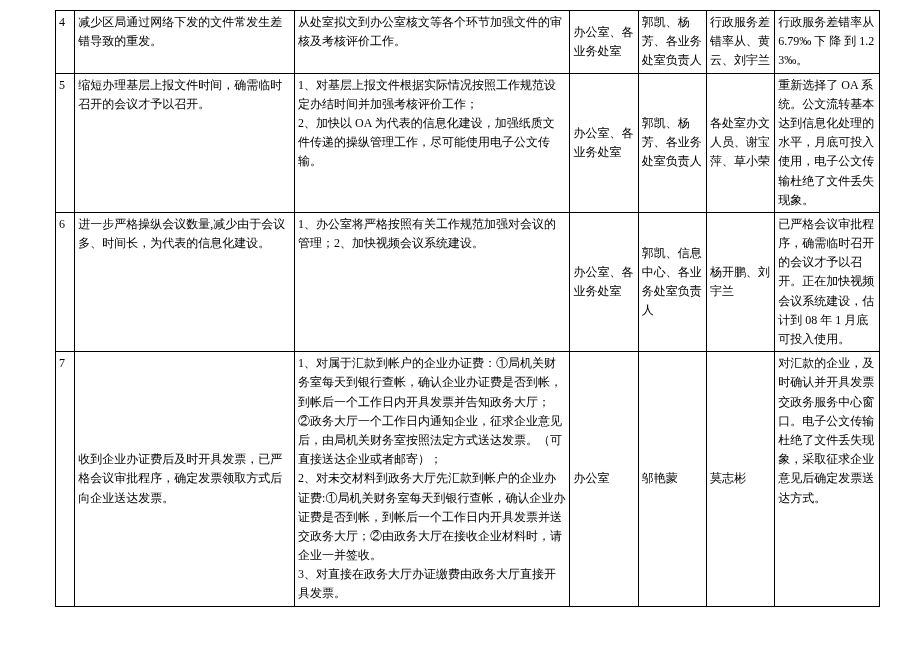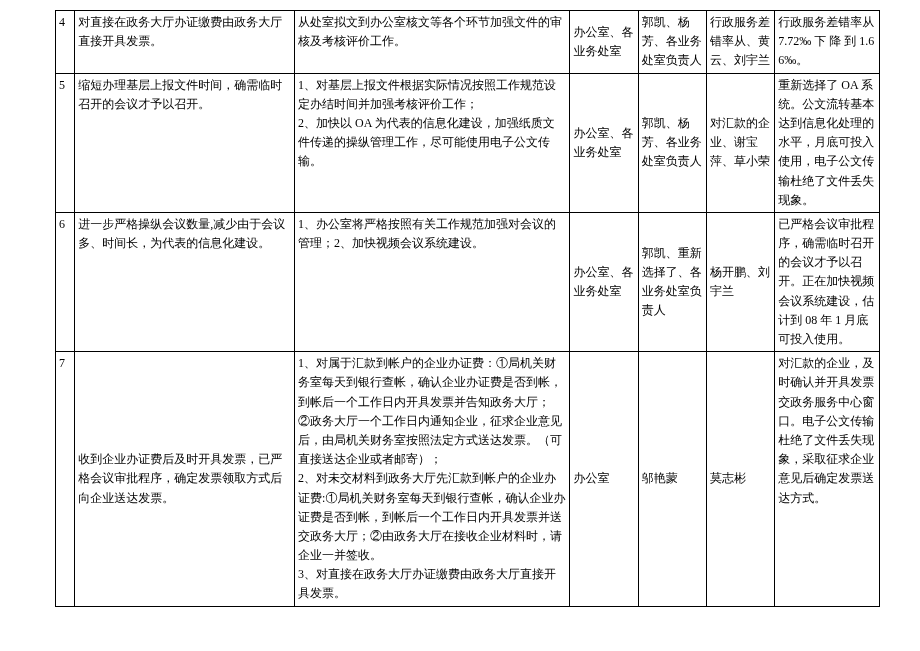--- a/index.html
+++ b/index.html
@@ -57,7 +57,7 @@
 
     <tr>
       <td>4</td>
-      <td>对直接在政务大厅办证缴费由政务大厅直接开具发票。</td>
+      <td>减少区局通过网络下发的文件常发生差错导致的重发。</td>
       <td>从处室拟文到办公室核文等各个环节加强文件的审核及考核评价工作。</td>
       <td class="vmid">办公室、各业务处室</td>
       <td class="vmid">郭凯、杨芳、各业务处室负责人</td>

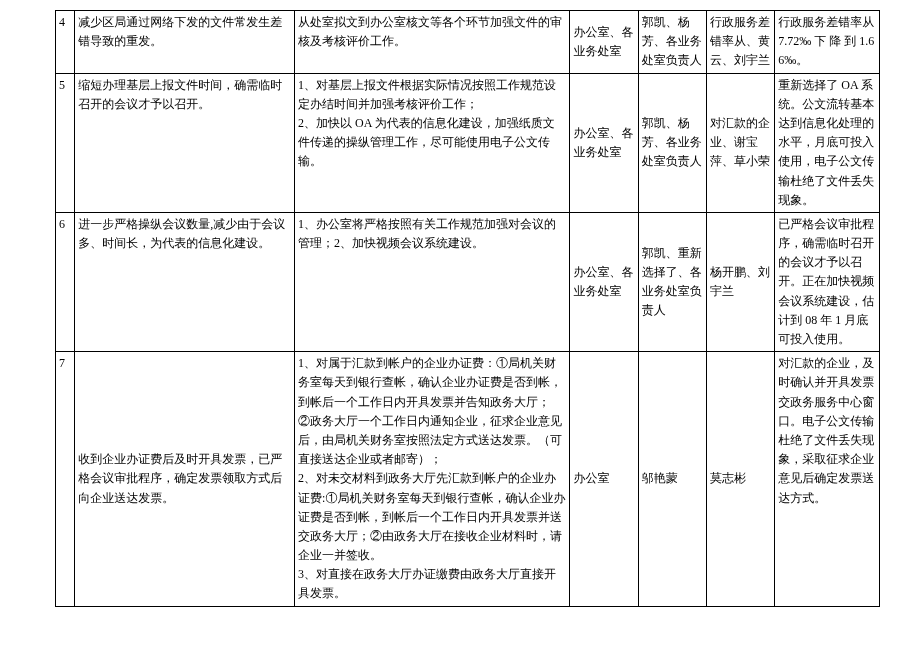--- a/index.html
+++ b/index.html
@@ -62,7 +62,7 @@
       <td class="vmid">办公室、各业务处室</td>
       <td class="vmid">郭凯、杨芳、各业务处室负责人</td>
       <td class="vmid">行政服务差错率从、黄云、刘宇兰</td>
-      <td>行政服务差错率从 7.72‰ 下 降 到 1.66‰。</td>
+      <td>行政服务差错率从 6.79‰ 下 降 到 1.23‰。</td>
     </tr>
 
     <tr>

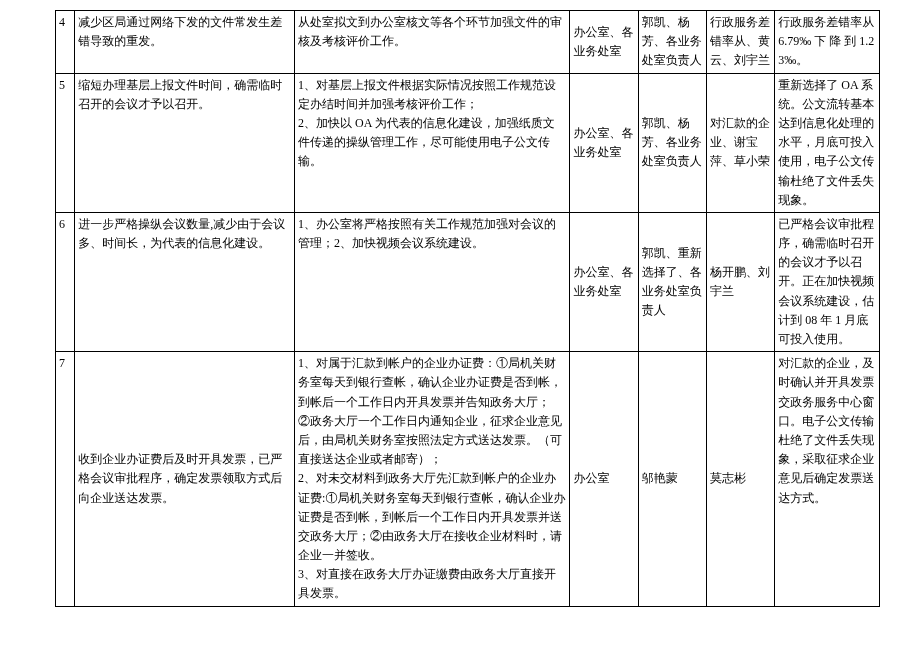--- a/index.html
+++ b/index.html
@@ -72,7 +72,7 @@
 2、加快以 OA 为代表的信息化建设，加强纸质文件传递的操纵管理工作，尽可能使用电子公文传输。</td>
       <td class="vmid">办公室、各业务处室</td>
       <td class="vmid">郭凯、杨芳、各业务处室负责人</td>
-      <td class="vmid">对汇款的企业、谢宝萍、草小荣</td>
+      <td class="vmid">各处室办文人员、谢宝萍、草小荣</td>
       <td>重新选择了 OA 系统。公文流转基本达到信息化处理的水平，月底可投入使用，电子公文传输杜绝了文件丢失现象。</td>
     </tr>
 

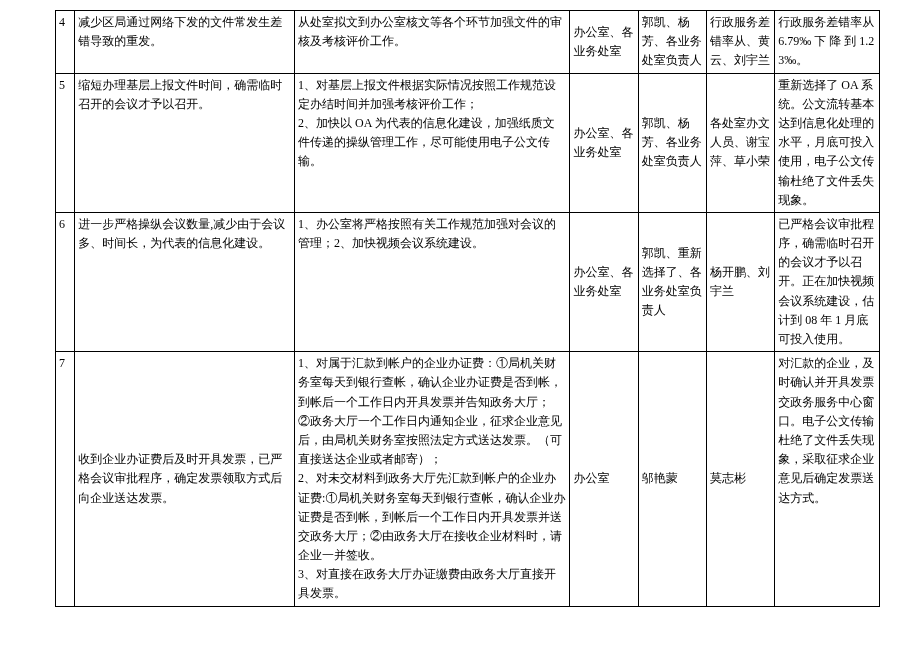--- a/index.html
+++ b/index.html
@@ -81,7 +81,7 @@
       <td>进一步严格操纵会议数量,减少由于会议多、时间长，为代表的信息化建设。</td>
       <td>1、办公室将严格按照有关工作规范加强对会议的管理；2、加快视频会议系统建设。</td>
       <td class="vmid">办公室、各业务处室</td>
-      <td class="vmid">郭凯、重新选择了、各业务处室负责人</td>
+      <td class="vmid">郭凯、信息中心、各业务处室负责人</td>
       <td class="vmid">杨开鹏、刘宇兰</td>
       <td>已严格会议审批程序，确需临时召开的会议才予以召开。正在加快视频会议系统建设，估计到 08 年 1 月底可投入使用。</td>
     </tr>

